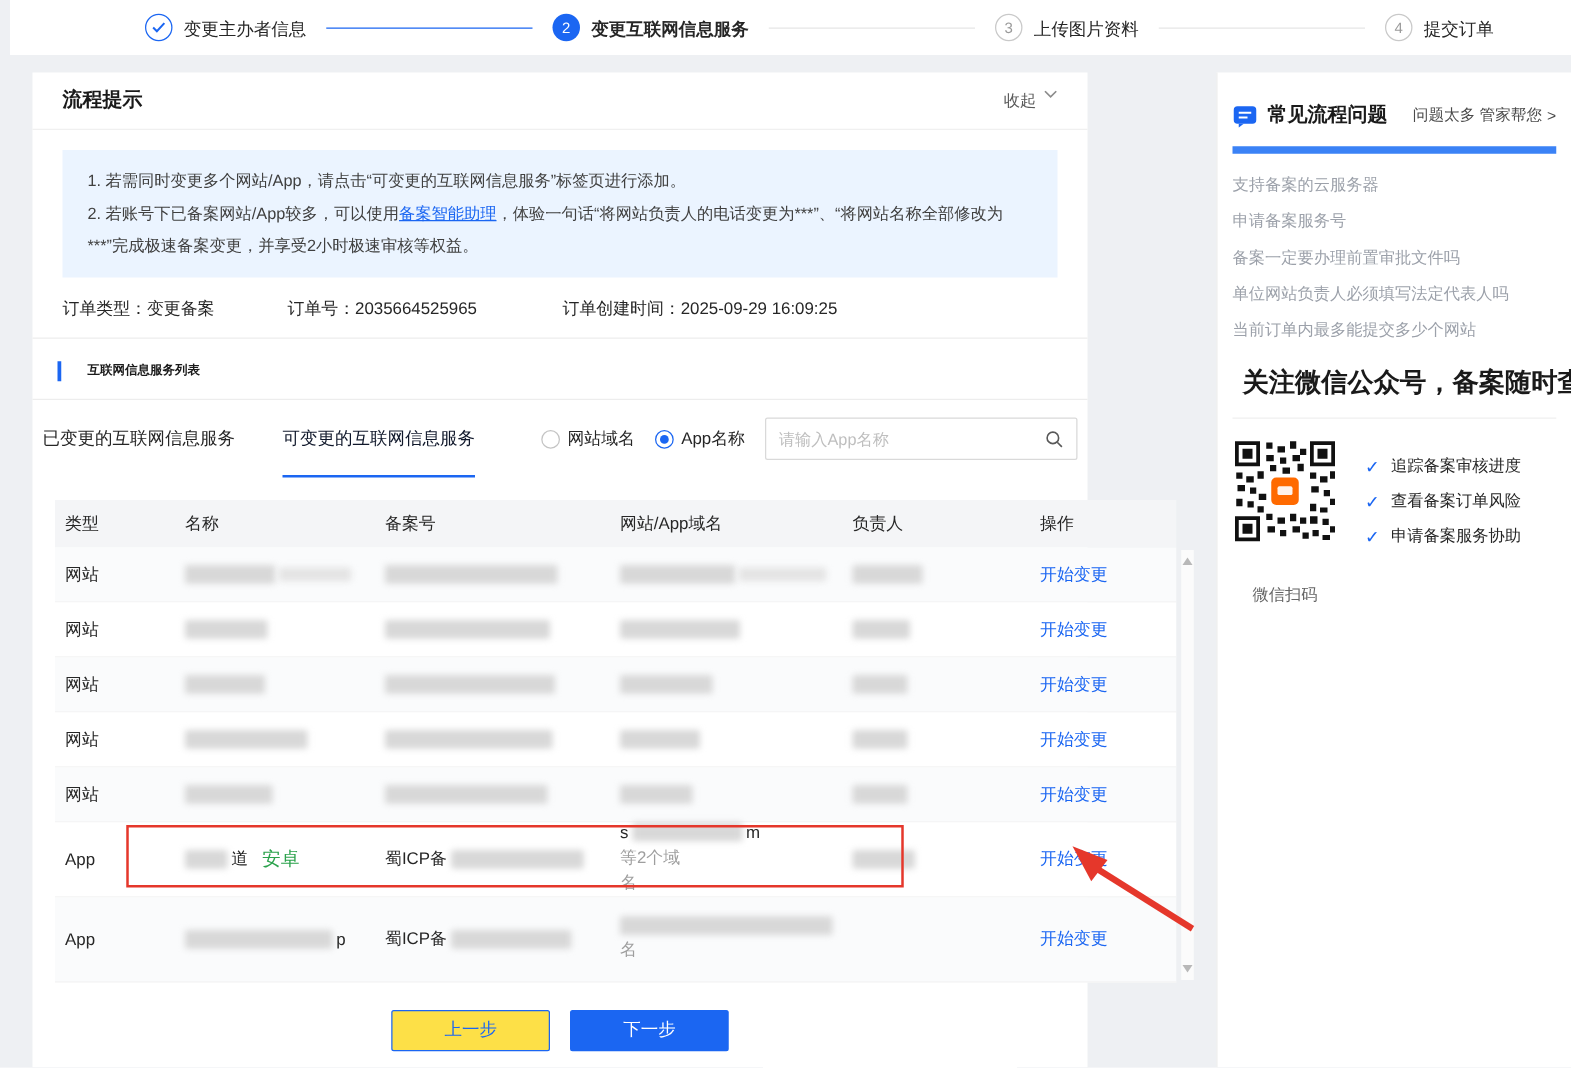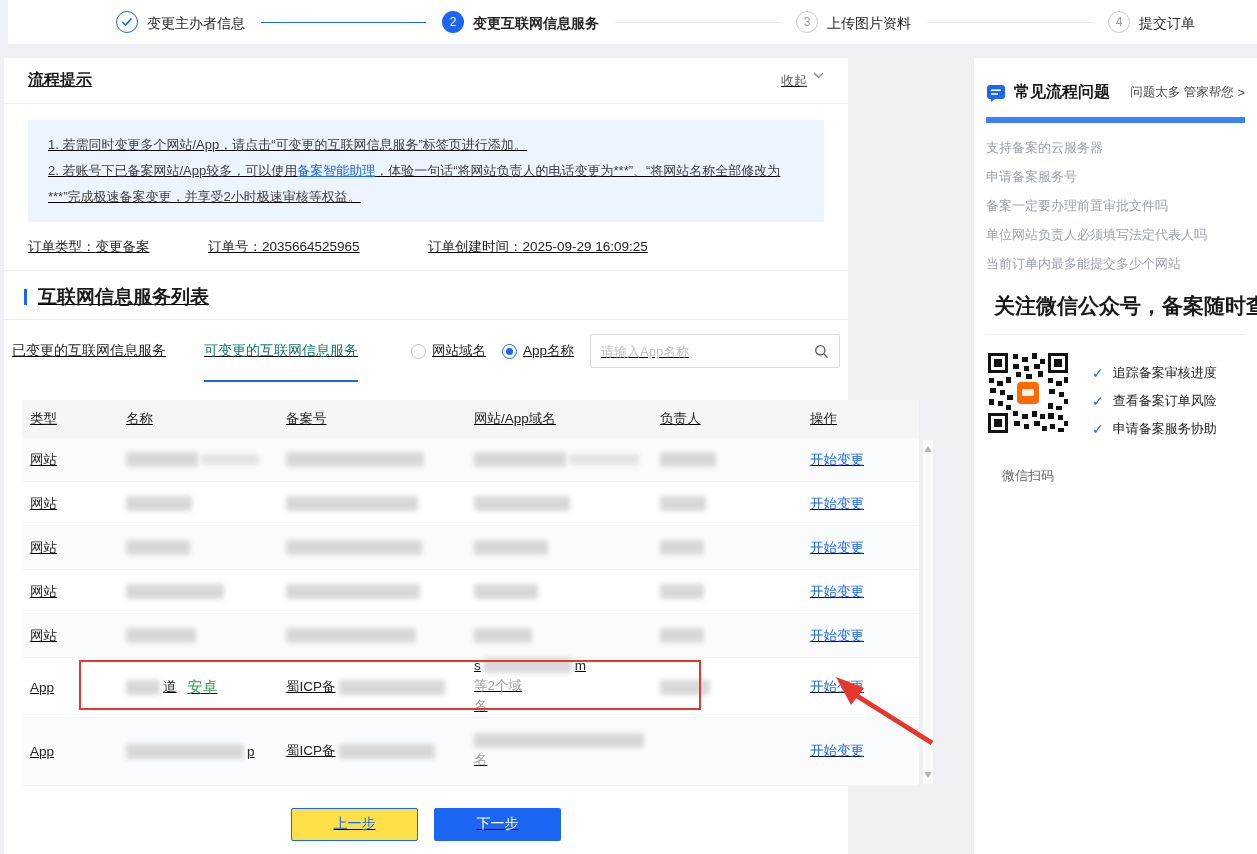--- a/index.html
+++ b/index.html
@@ -21,7 +21,7 @@
   .connector.blue { background:#1B66F2; }
 
   
-  .card { position:absolute; left:4px; top:58px; width:844px; bottom:0; background:#fff;text-decoration:underline; }
+  .card { position:absolute; left:26px; top:58px; width:844px; bottom:0; background:#fff; }
   .card-header { height:46px; display:flex; align-items:center; justify-content:space-between;
                  padding:0 24px; border-bottom:1px solid #f0f0f0; }
   .card-title { font-size:16px; font-weight:bold; color:#1a1a1a; }

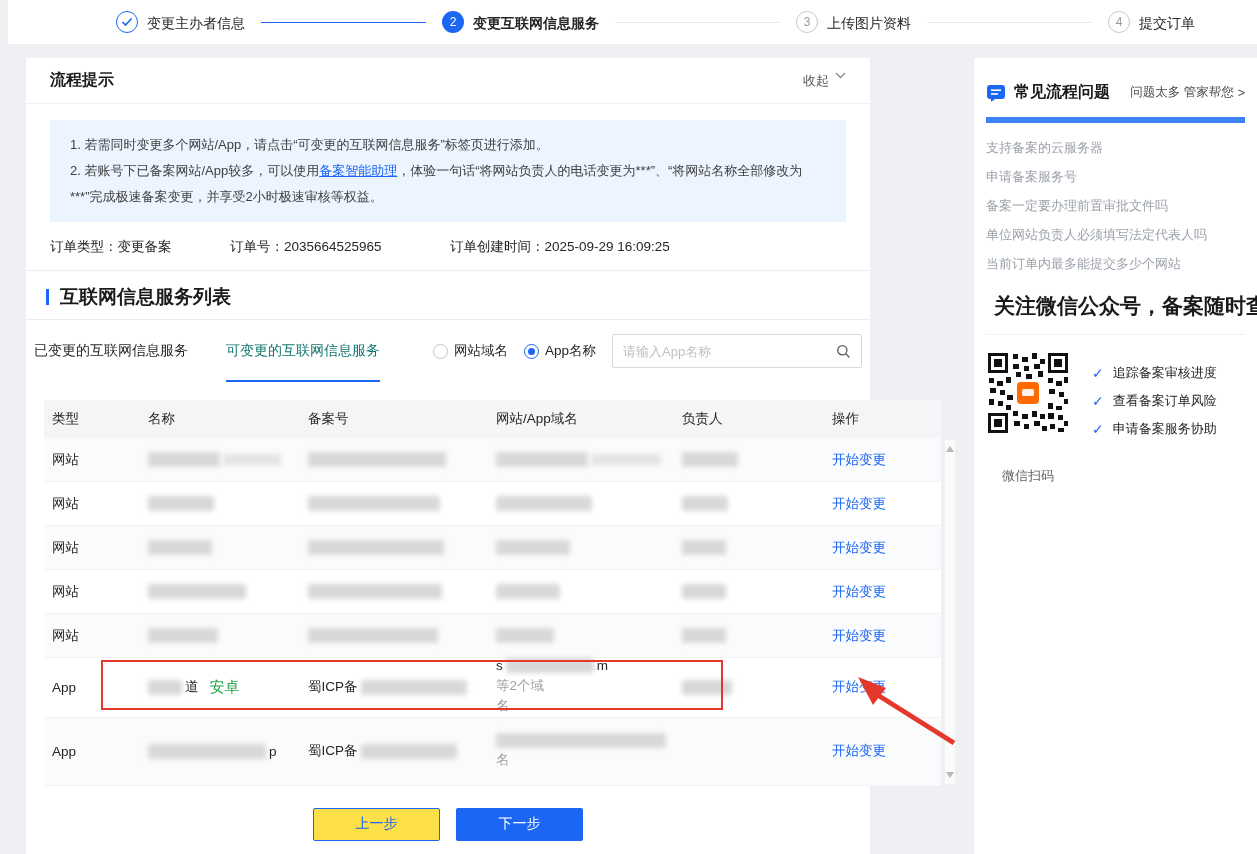--- a/index.html
+++ b/index.html
@@ -36,8 +36,8 @@
   .order-item { white-space:nowrap; }
   .order-item.w1 { width:180px; } .order-item.w2 { width:220px; }
 
-  .section-title { margin:18px 0 1px 20px; padding-left:11px; border-left:3px solid #1B66F2;
-                   font-size:19px; font-weight:bold; color:#1a1a1a; line-height:16px; }
+  .section-title { margin:18px 0 1px 20px; padding-left:21px; border-left:3px solid #1B66F2;
+                   font-size:10px; font-weight:bold; color:#1a1a1a; line-height:16px; }
   .section-divider { margin-top:14px; border-bottom:1px solid #ededed; }
 
   .tabs-row { display:flex; align-items:center; justify-content:space-between;

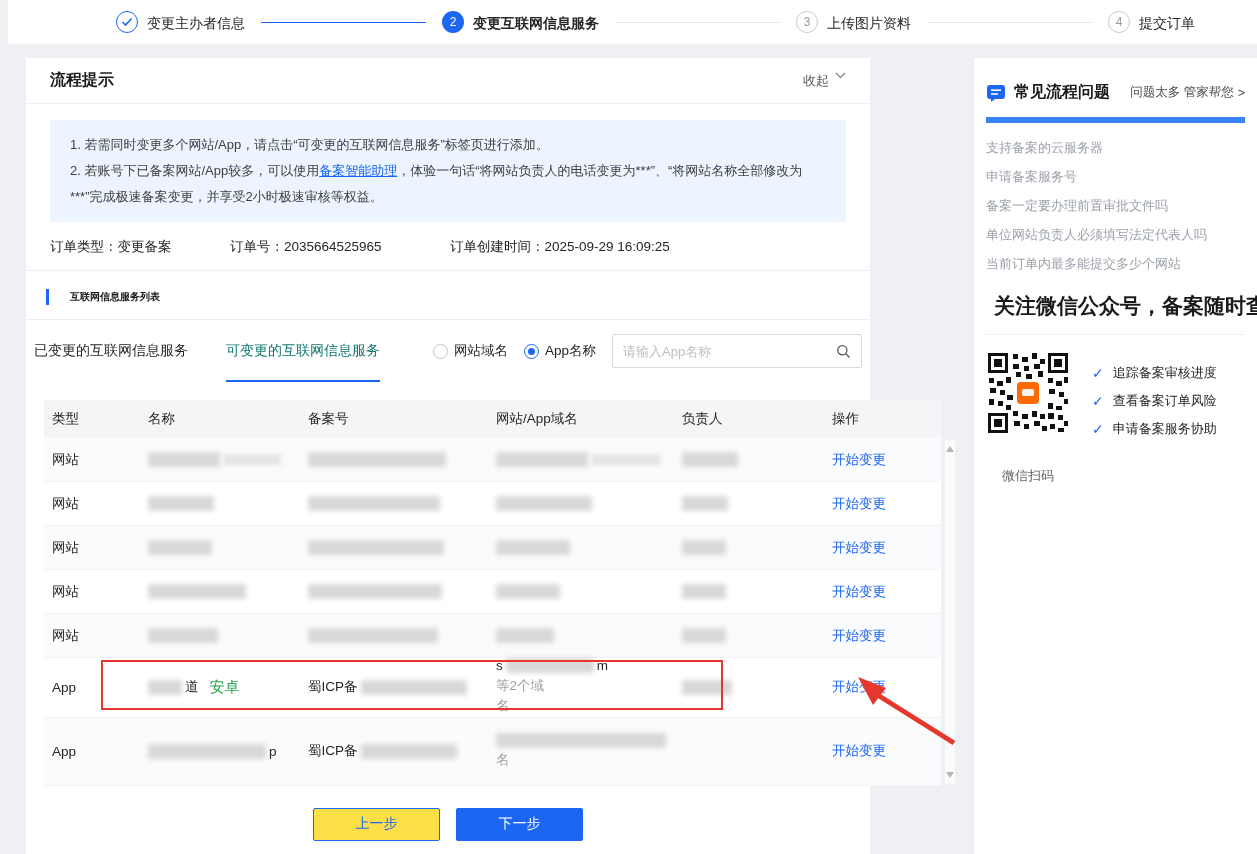--- a/index.html
+++ b/index.html
@@ -44,7 +44,7 @@
               padding:0 8px; height:62px; }
   .tabs { display:flex; gap:38px; height:100%; }
   .tab { display:flex; align-items:center; font-size:14px; color:#262626; position:relative; cursor:pointer; }
-  .tab.active { color:#0f766e; }
+  .tab.active { color:#0f172a; }
   .tab.active::after { content:""; position:absolute; bottom:0; left:0; right:0; height:2px; background:#1B66F2; }
   .filter { display:flex; align-items:center; gap:16px; }
   .radio-item { display:flex; align-items:center; gap:6px; font-size:13.5px; color:#262626; cursor:pointer; }

